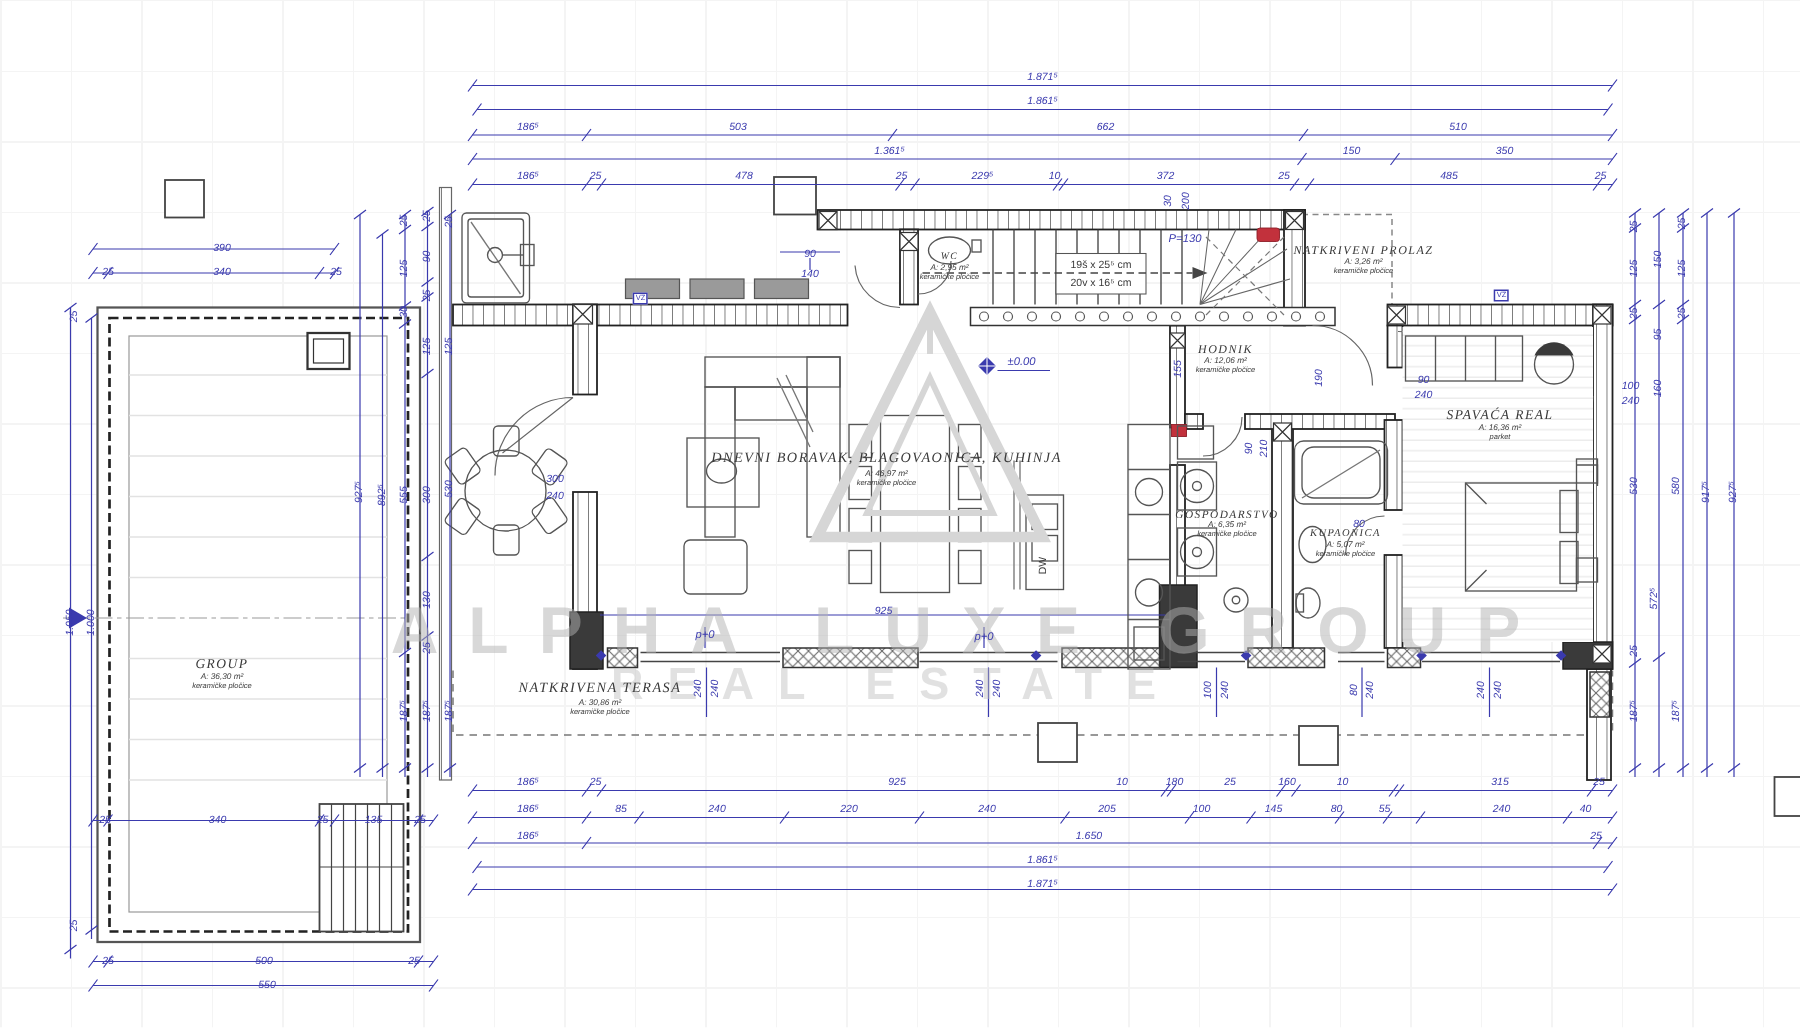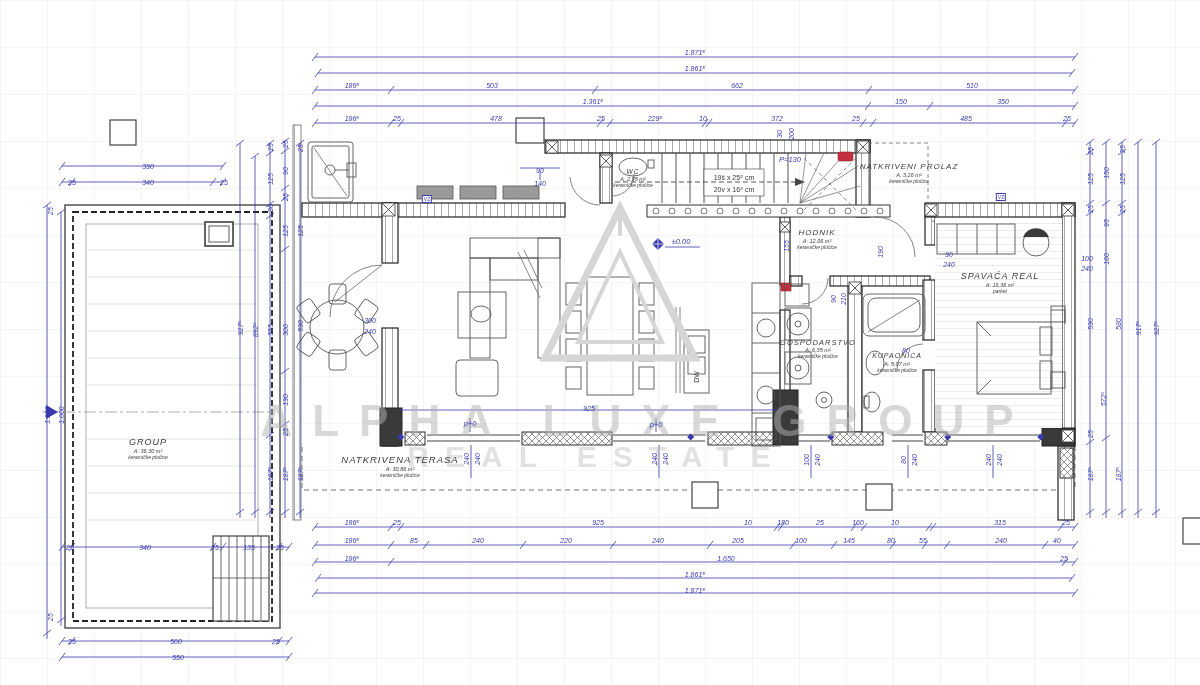--- a/index.html
+++ b/index.html
@@ -18,7 +18,7 @@
   .k-note{font-size:7.5px;}
   .k-ul{font-size:7.5px;}
   .room{position:absolute;transform:translate(-50%,-50%);text-align:center;color:#3a3a3a;line-height:1.25;}
-  .room .nm{display:block;font-style:italic;letter-spacing:1px;white-space:nowrap;}
+  .room .nm{display:block;font-style:italic;letter-spacing:1px;white-space:nowrap;font-family:Liberation Serif, serif;}
   .room .ar{display:block;font:italic 5.5px "Liberation Sans",sans-serif;}
   .room .fl{display:block;font:italic 5px "Liberation Sans",sans-serif;}
   .wm{position:absolute;color:rgba(178,178,178,.5);font-weight:bold;white-space:nowrap;

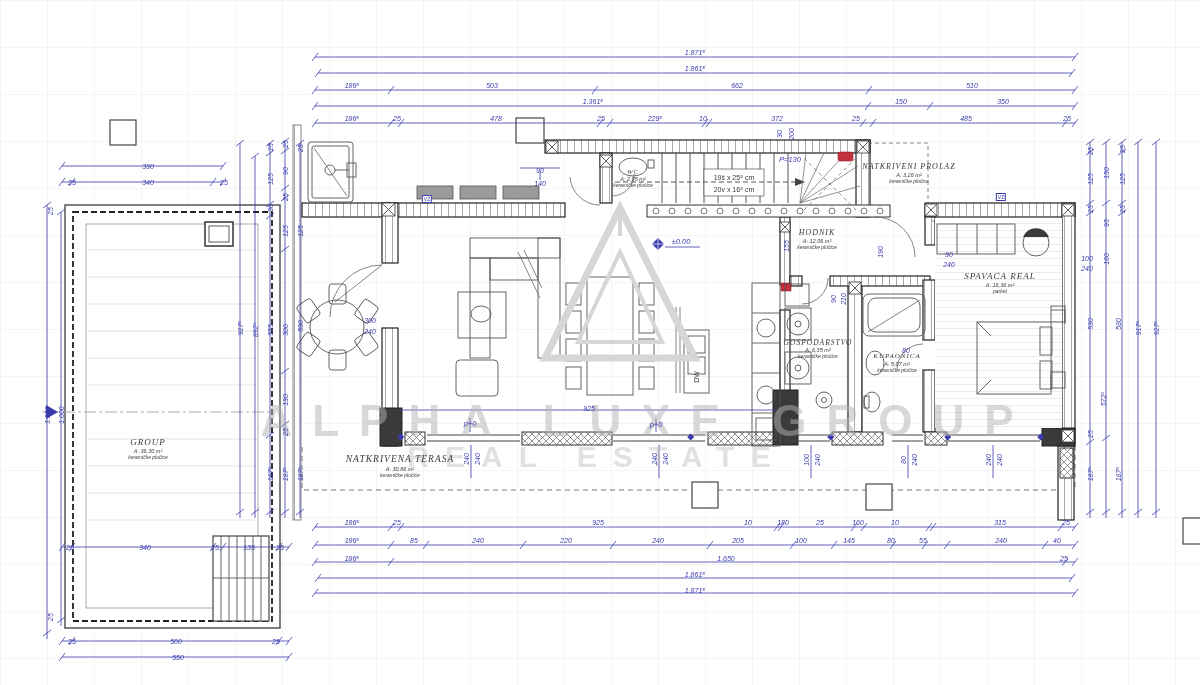--- a/index.html
+++ b/index.html
@@ -376,6 +376,11 @@
       <div class="room" style="left: 400px; top: 466px; transform: translate(-50%, -50%);">
       <span class="nm" style="font-size: 9.5px;">NATKRIVENA TERASA</span>
       <span class="ar">A: 30,86 m²</span>
+      <span class="fl">keramičke pločice</span>
+    </div>
+      <div class="room" style="left: 591px; top: 313px; transform: translate(-50%, -50%);">
+      <span class="nm" style="font-size: 9.5px;">DNEVNI BORAVAK, BLAGOVAONICA, KUHINJA</span>
+      <span class="ar">A: 46,97 m²</span>
       <span class="fl">keramičke pločice</span>
     </div>
       <div class="room" style="left: 633px; top: 178px; transform: translate(-50%, -50%);">

